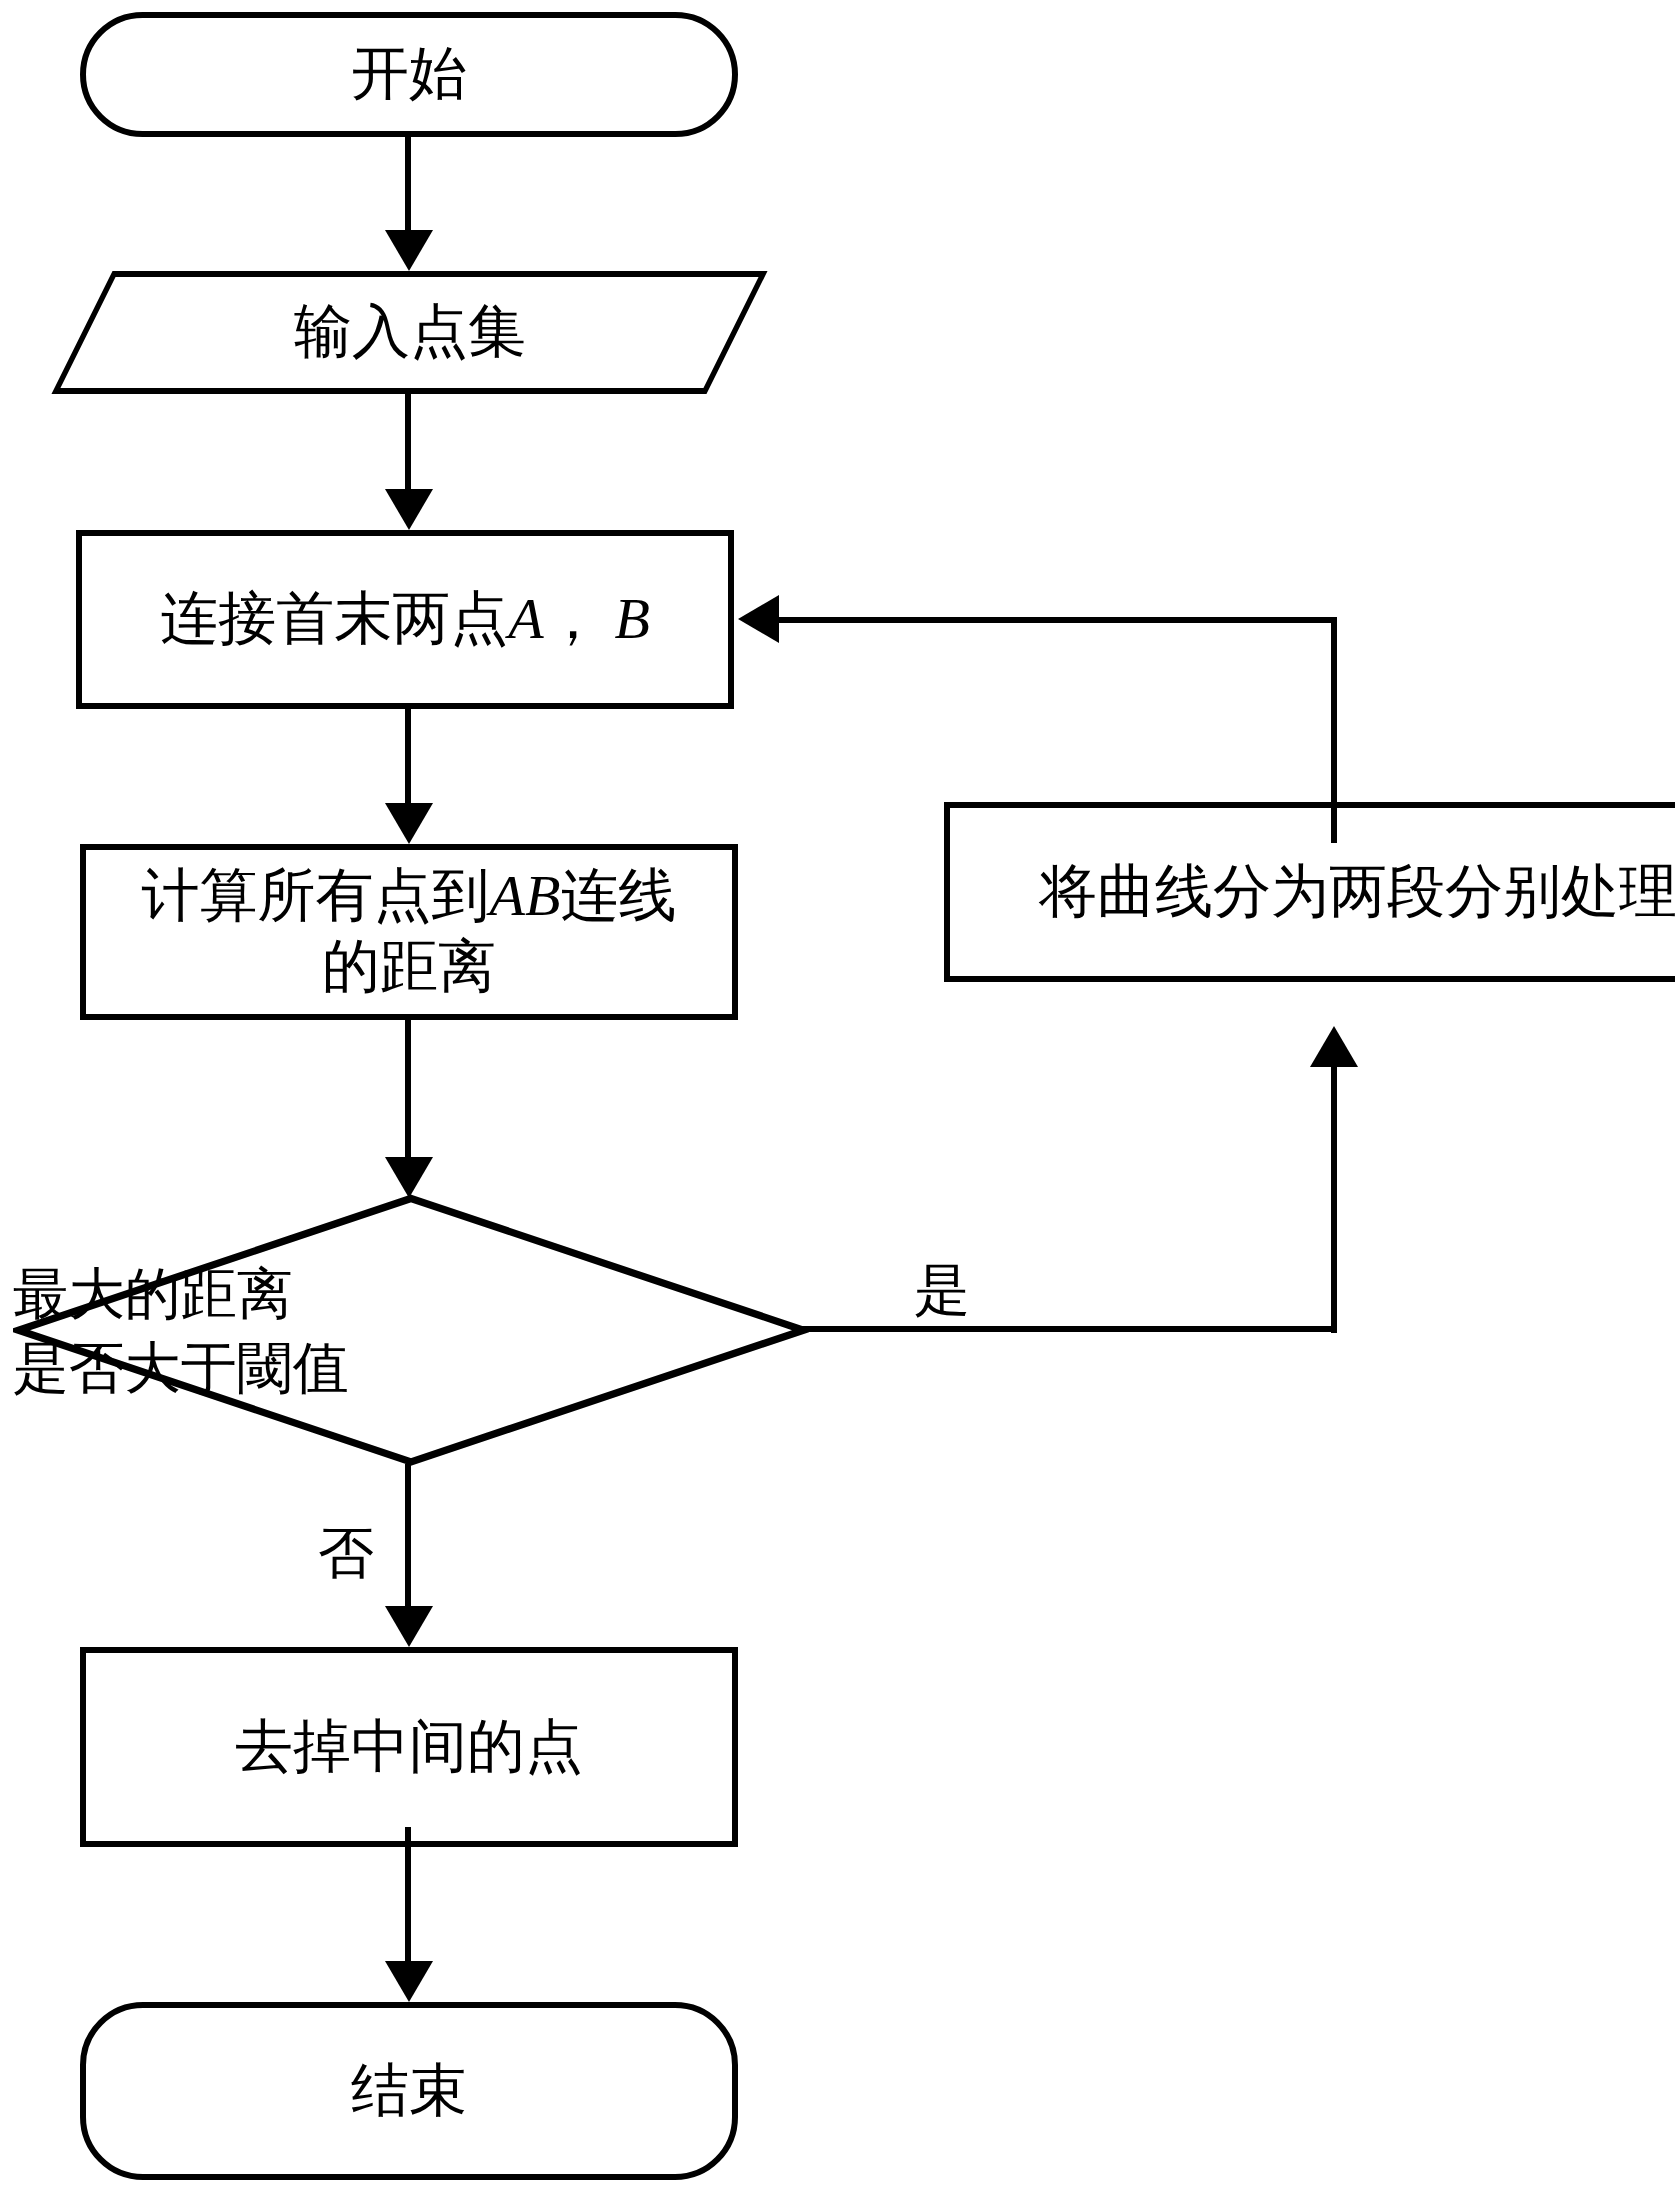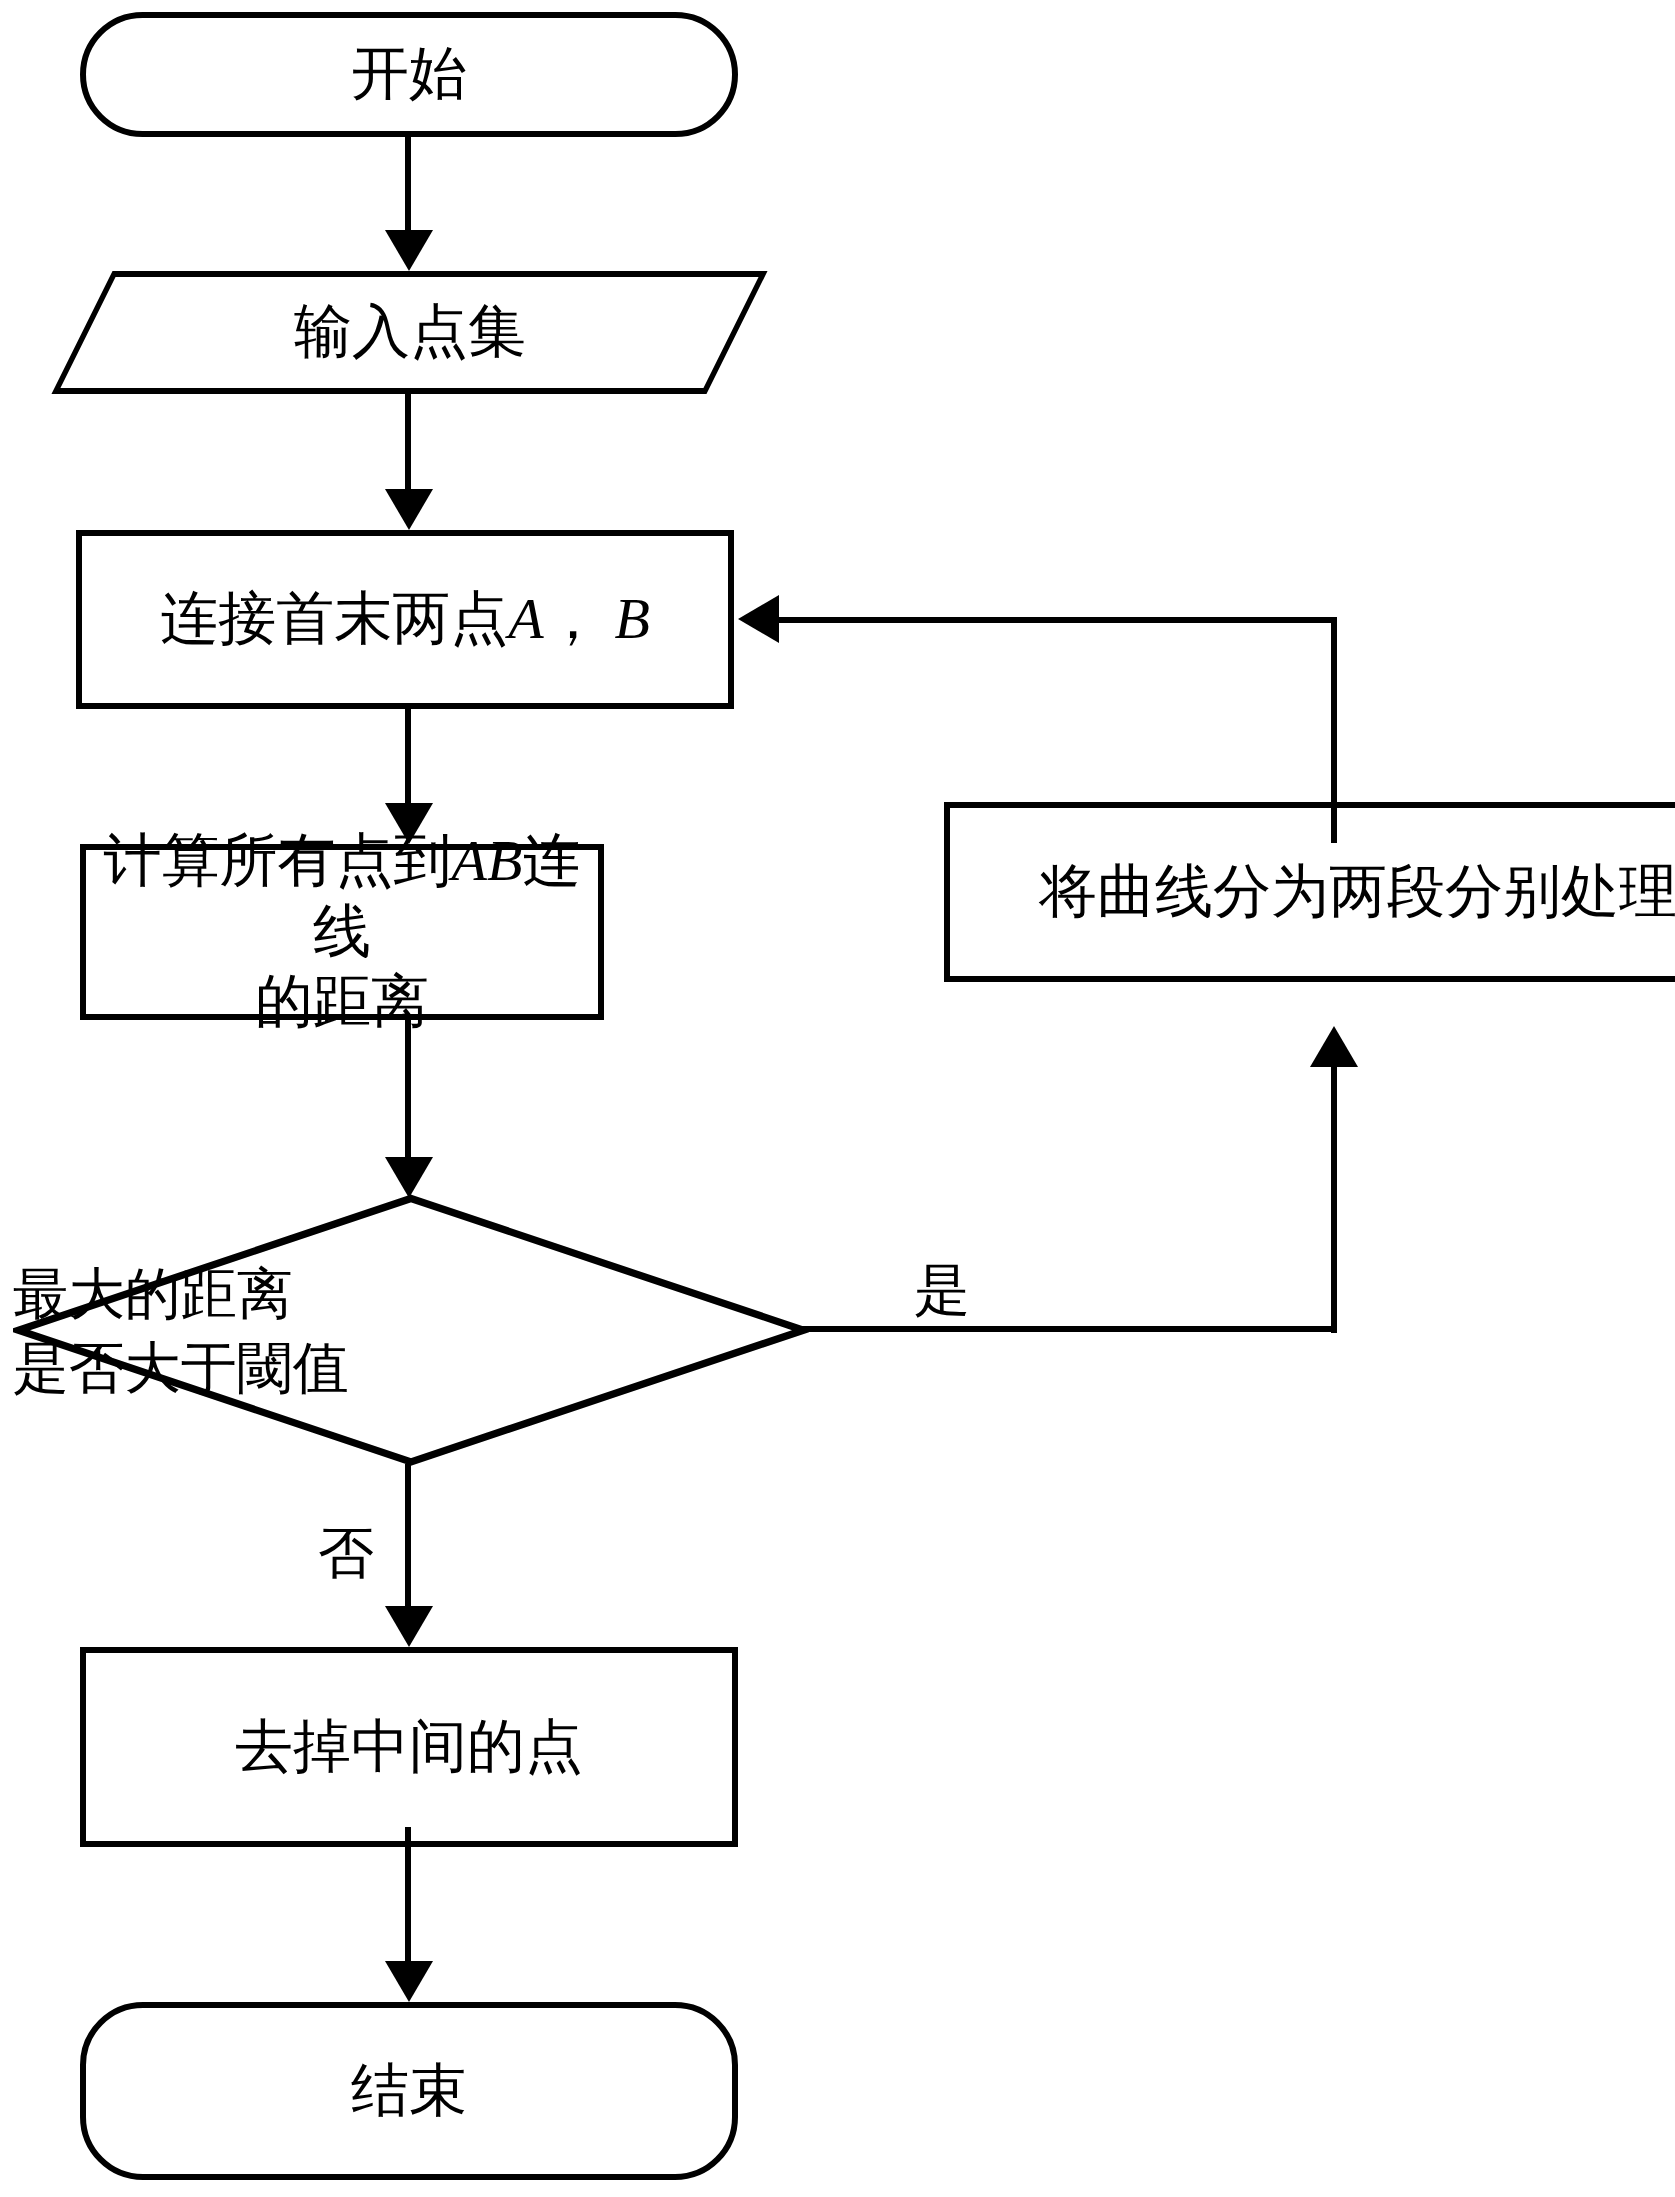--- a/index.html
+++ b/index.html
@@ -67,7 +67,7 @@
   <div class="line" style="left:405px;top:709px;width:6.4px;height:95px;"></div>
   <div class="arrow arrow-down" style="left:385px;top:803px;"></div>
 
-  <div class="node" style="left:80px;top:844px;width:524px;height:176px;flex-direction:column;">
+  <div class="node" style="left:80px;top:844px;width:658px;height:176px;flex-direction:column;">
     <span><span>计算所有点到</span><span class="var">AB</span><span>连线</span></span>
     <span>的距离</span>
   </div>

